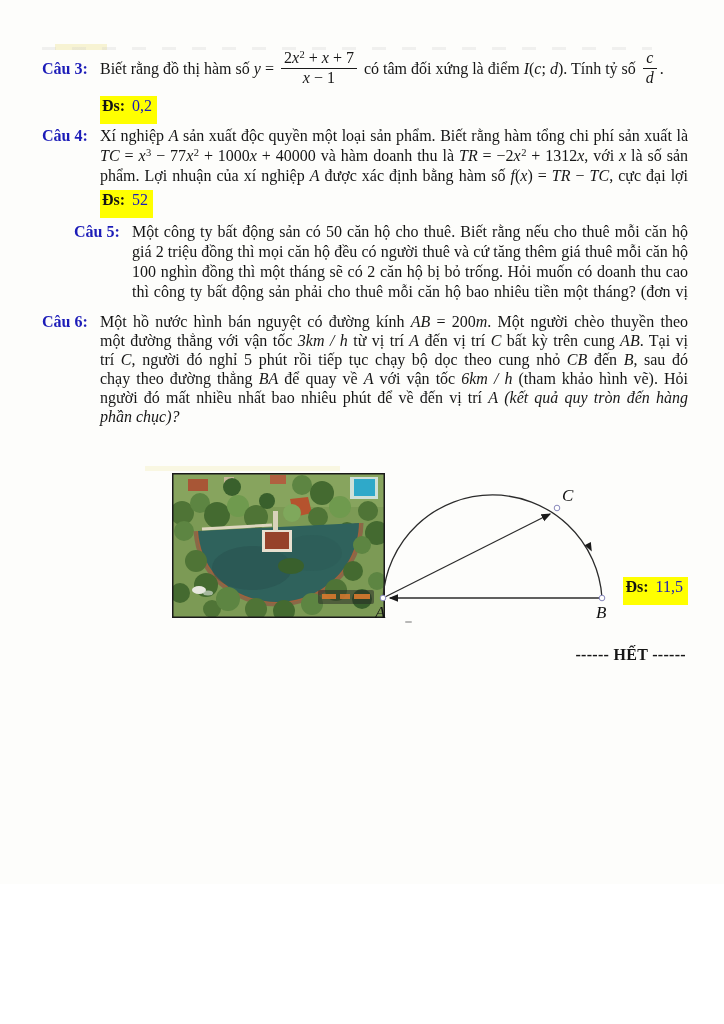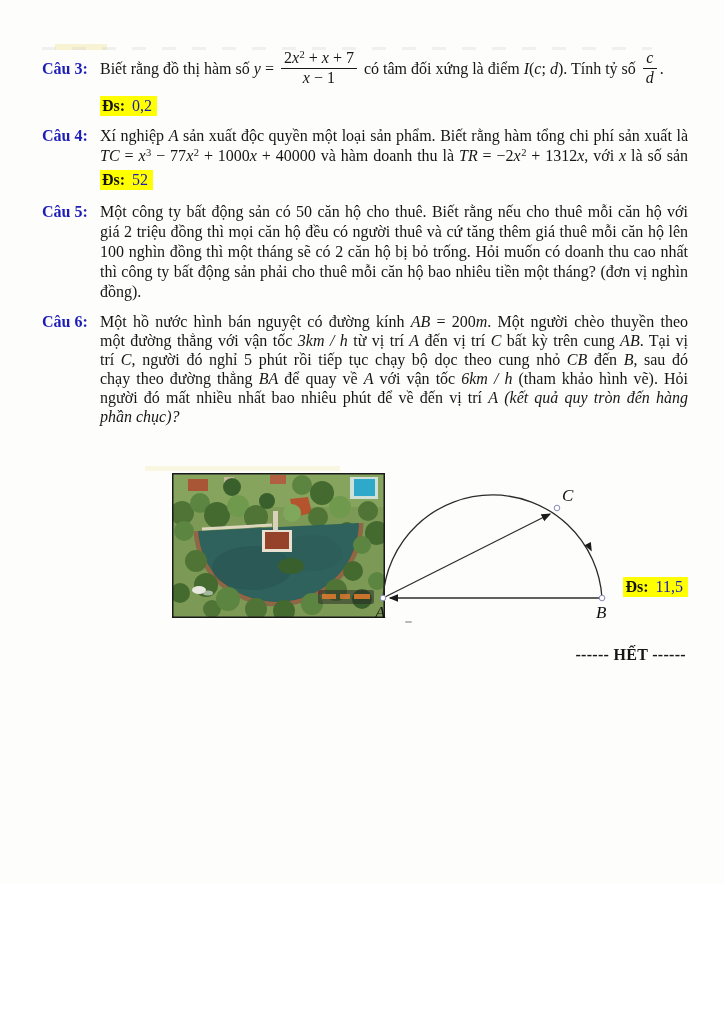--- a/index.html
+++ b/index.html
@@ -40,7 +40,7 @@
   .fden { display: block; padding: 1px 3px 0; }
   .ans-row { margin-top: 3px; line-height: 21px; height: 23px; }
   .question:nth-child(4) .ans-row { margin-top: 150px; text-align: right; }
-  .hl { background: var(--highlight, #ffff00); padding: 1px 5px 2px 2px; }
+  .hl { background: var(--highlight, #ffff00); padding: 1px 5px 10px 2px; }
   .ans-label { font-weight: bold; color: #141414; }
   .ans-val { color: var(--answer-blue, #1c1cb8); margin-left: 7px; }
 

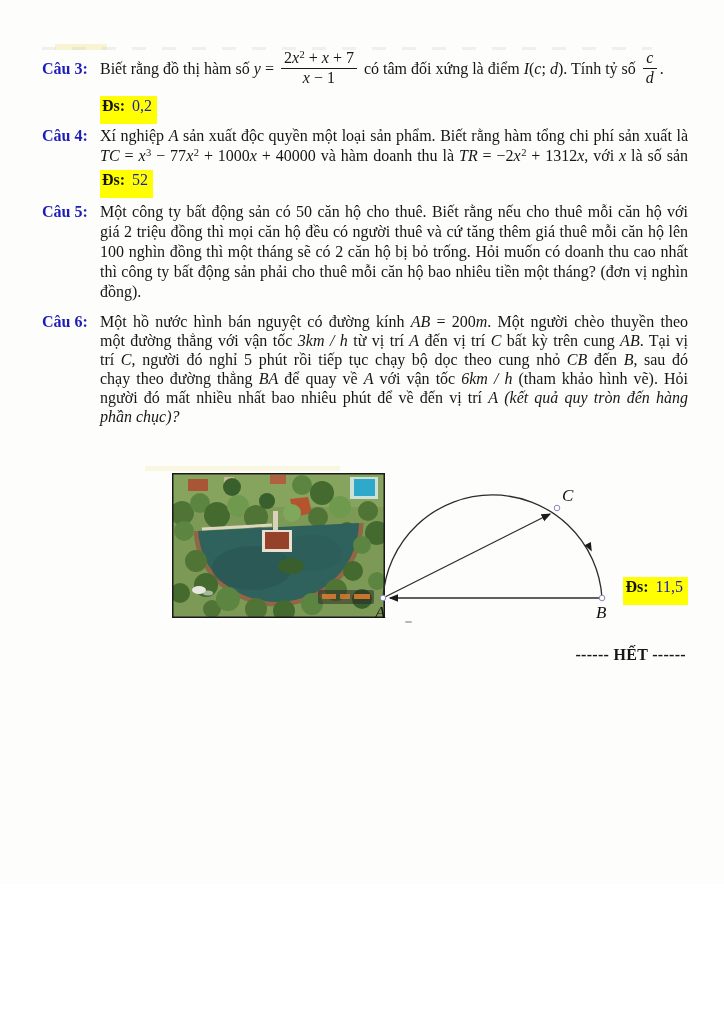--- a/index.html
+++ b/index.html
@@ -76,6 +76,7 @@
         <div class="qbody">
           <div class="line jline">Xí nghiệp <i>A</i> sản xuất độc quyền một loại sản phẩm. Biết rằng hàm tổng chi phí sản xuất là</div>
           <div class="line jline"><i>TC</i> = <i>x</i><sup>3</sup> − 77<i>x</i><sup>2</sup> + 1000<i>x</i> + 40000 và hàm doanh thu là <i>TR</i> = −2<i>x</i><sup>2</sup> + 1312<i>x</i>, với <i>x</i> là số sản</div>
+          <div class="line jline">phẩm. Lợi nhuận của xí nghiệp <i>A</i> được xác định bằng hàm số <i>f</i>(<i>x</i>) = <i>TR</i> − <i>TC</i>, cực đại lợi</div>
           <div class="ans-row"><span class="hl"><span class="ans-label">Đs:</span><span class="ans-val">52</span></span></div>
         </div>
       </div>

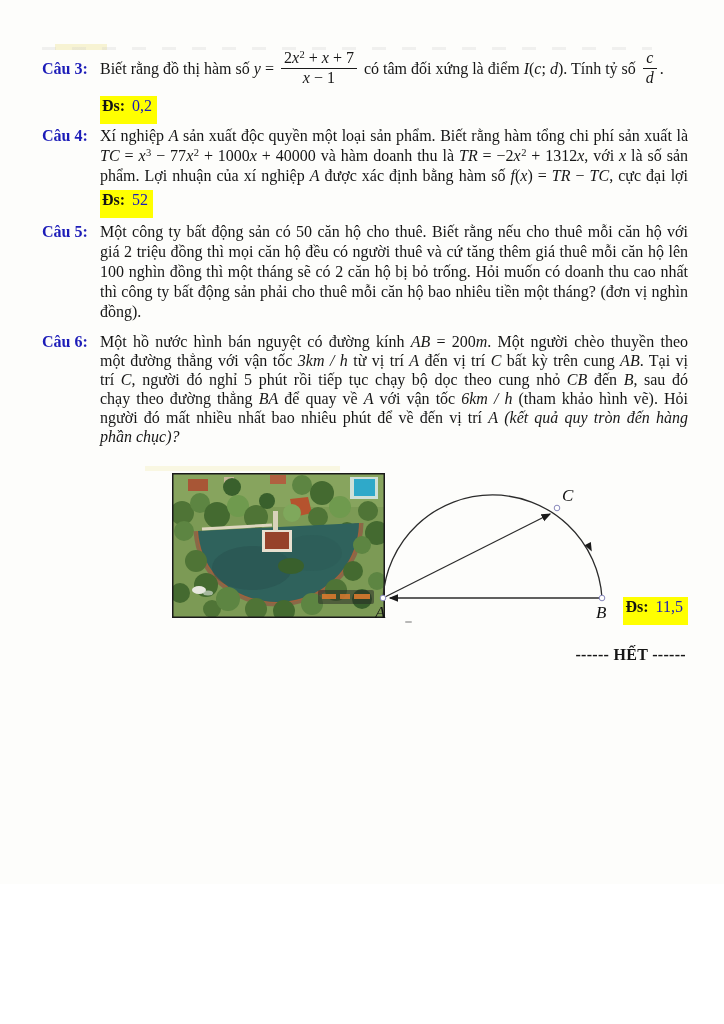--- a/index.html
+++ b/index.html
@@ -24,7 +24,7 @@
   .question { display: flex; --lh: 20px; }
   .question:nth-child(1) { margin-bottom: 8px; }
   .question:nth-child(2) { margin-bottom: 10px; }
-  .question:nth-child(3) { margin-bottom: 10px; }
+  .question:nth-child(3) { margin-bottom: 10px; margin-left: 32px; }
   .question:nth-child(4) { --lh: 19px; }
   .qlabel { width: 58px; flex-shrink: 0; font-weight: bold; color: var(--label-blue, #1c1cb8); line-height: var(--lh); }
   .question:nth-child(1) .qlabel { line-height: 46px; }

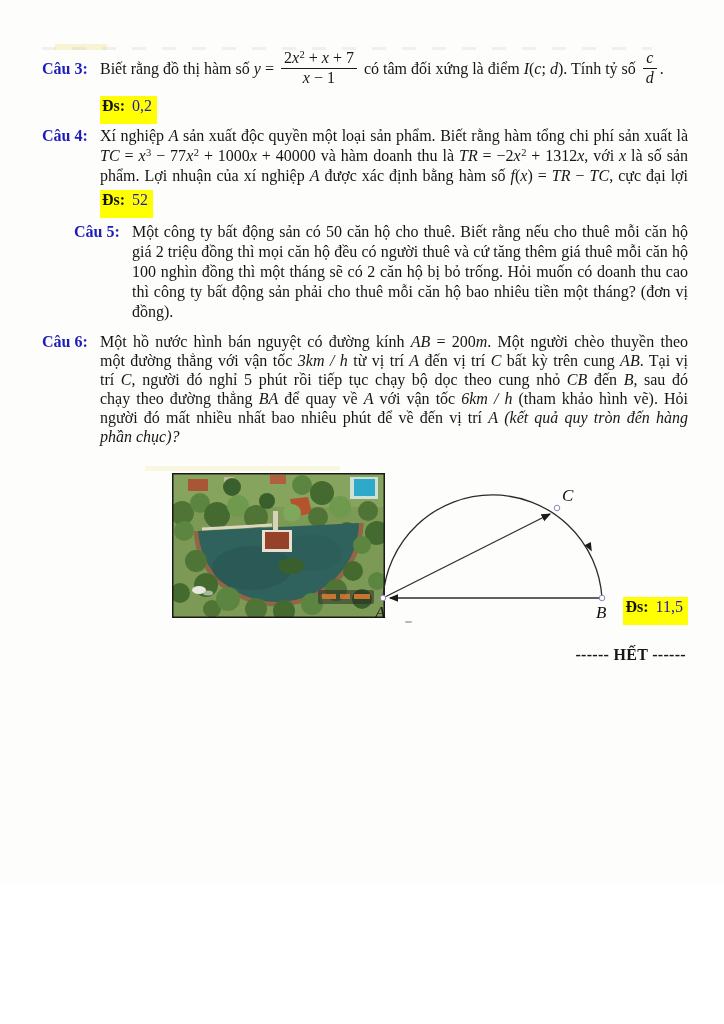--- a/index.html
+++ b/index.html
@@ -87,7 +87,6 @@
           <div class="line jline">giá 2 triệu đồng thì mọi căn hộ đều có người thuê và cứ tăng thêm giá thuê mỗi căn hộ lên</div>
           <div class="line jline">100 nghìn đồng thì một tháng sẽ có 2 căn hộ bị bỏ trống. Hỏi muốn có doanh thu cao nhất</div>
           <div class="line jline">thì công ty bất động sản phải cho thuê mỗi căn hộ bao nhiêu tiền một tháng? (đơn vị nghìn</div>
-          <div class="line">đồng).</div>
         </div>
       </div>
       <div class="question">

